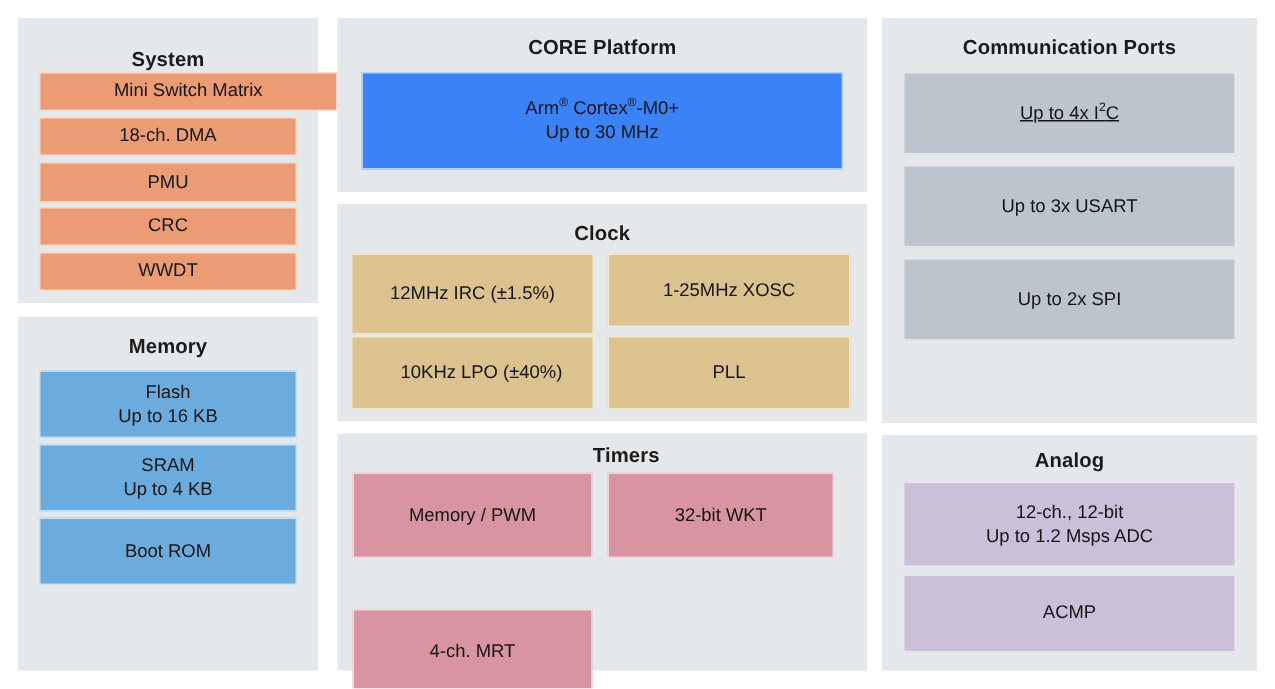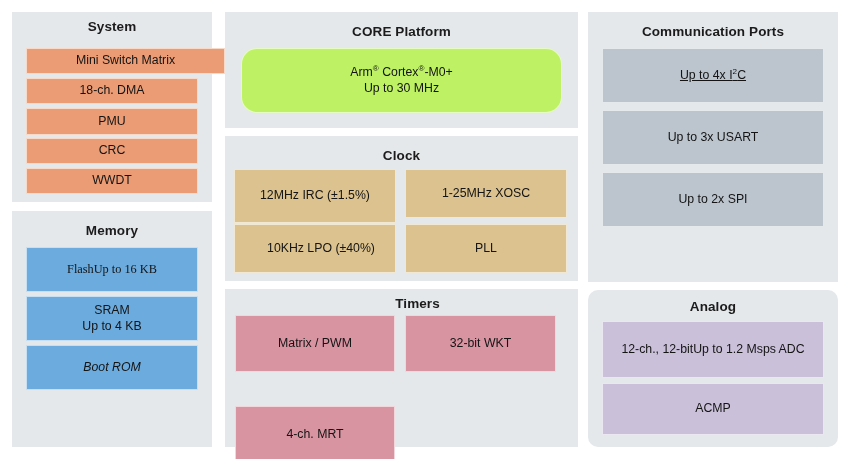--- a/index.html
+++ b/index.html
@@ -68,7 +68,7 @@
 <div id="diagram">
 
   <div class="panel" style="left:12px; top:12px; width:200px; height:190px;">
-    <div class="panel-title" style="top:8px;">System</div>
+    <div class="panel-title" style="top:21px;">System</div>
 
     <div class="block c-system" style="left:14px; top:36px; width:199px; height:26px;">
       <span class="lbl">Mini Switch Matrix</span>

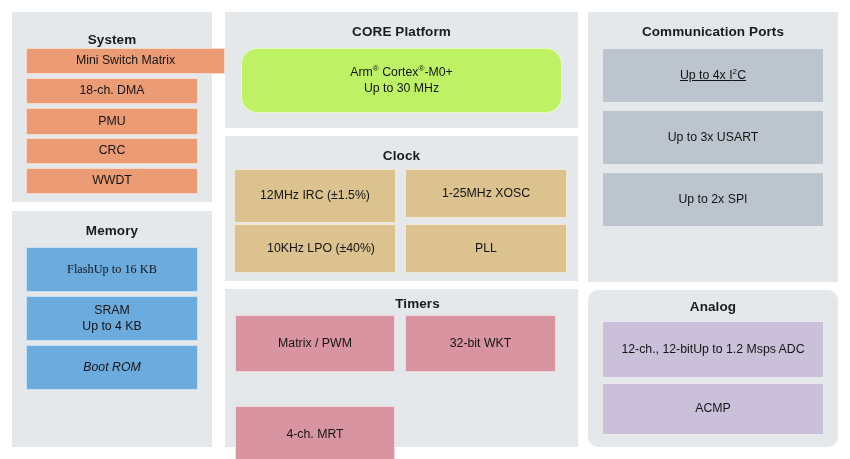--- a/index.html
+++ b/index.html
@@ -56,7 +56,7 @@
   
   .c-system { background: #eb9c74; }
   .c-memory { background: #6cabde; }
-  .c-core   { background: #bef264; border-radius: 16px; }
+  .c-core   { background: #3b82f6; }
   .c-clock  { background: #dbc28e; }
   .c-timer  { background: #d994a2; }
   .c-comm   { background: #bcc5ce; }

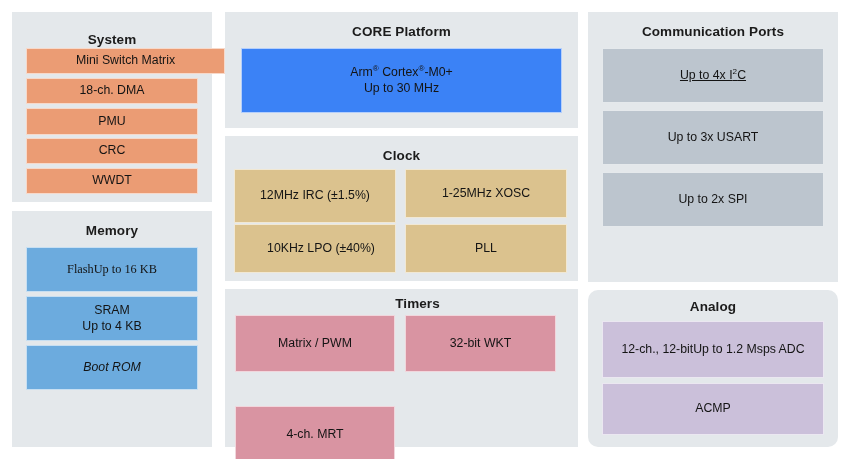--- a/index.html
+++ b/index.html
@@ -90,7 +90,7 @@
   <div class="panel" style="left:12px; top:211px; width:200px; height:236px;">
     <div class="panel-title" style="top:13px;">Memory</div>
 
-    <div class="block c-memory" style="left:14px; top:36px; width:172px; height:45px; flex-direction:row;font-family:Liberation Serif, serif;">
+    <div class="block c-memory" style="left:14px; top:36px; width:172px; height:45px; flex-direction:column;">
       <span class="lbl">Flash</span>
       <span class="lbl">Up to 16 KB</span>
     </div>

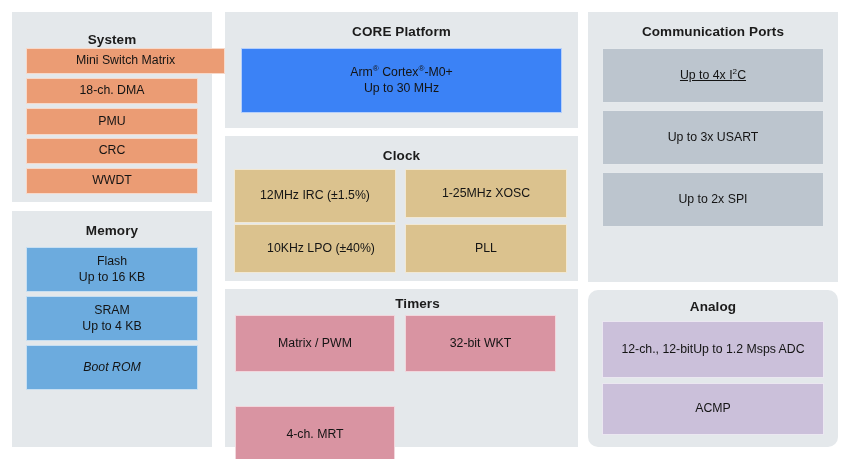--- a/index.html
+++ b/index.html
@@ -157,7 +157,7 @@
     </div>
   </div>
 
-  <div class="panel" style="left:588px; top:290px; width:250px; height:157px;border-radius:10px;">
+  <div class="panel" style="left:588px; top:290px; width:250px; height:157px;">
     <div class="panel-title" style="top:10px;">Analog</div>
 
     <div class="block c-analog" style="left:14px; top:31px; width:222px; height:57px; ">

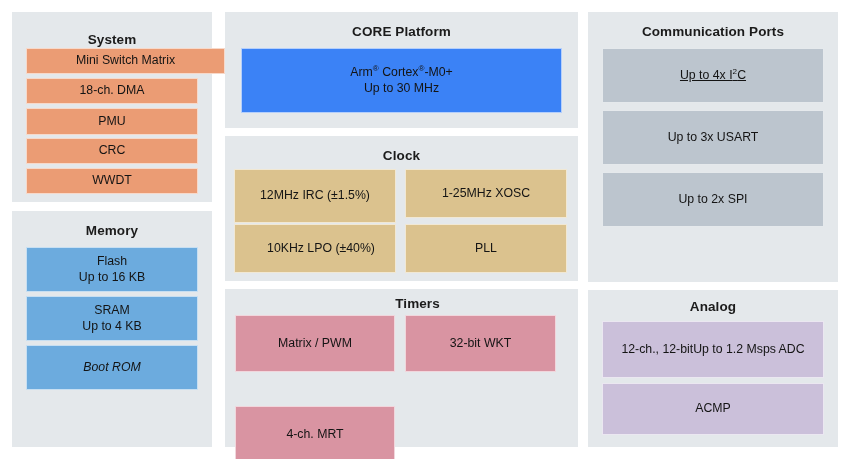--- a/index.html
+++ b/index.html
@@ -133,7 +133,7 @@
     <div class="panel-title" style="top:8px;padding-left:32px;">Timers</div>
 
     <div class="block c-timer" style="left:10px; top:26px; width:160px; height:57px;">
-      <span class="lbl">Matrix / PWM</span>
+      <span class="lbl">Memory / PWM</span>
     </div>
     <div class="block c-timer" style="left:180px; top:26px; width:151px; height:57px;">
       <span class="lbl">32-bit WKT</span>

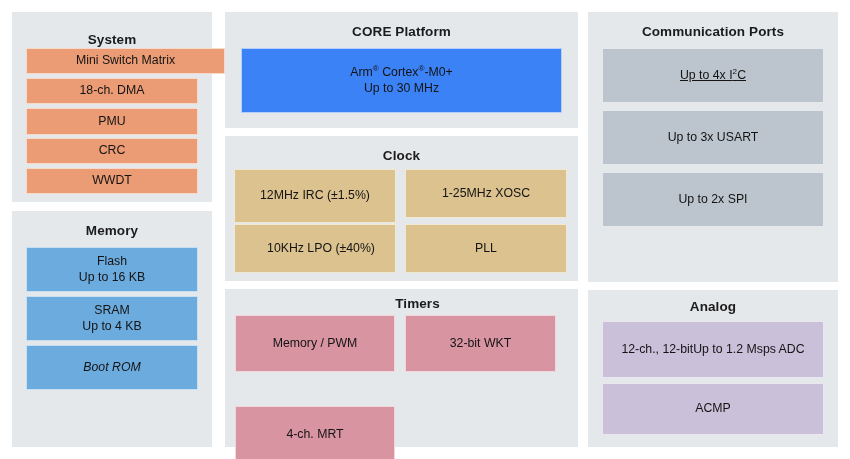--- a/index.html
+++ b/index.html
@@ -160,7 +160,7 @@
   <div class="panel" style="left:588px; top:290px; width:250px; height:157px;">
     <div class="panel-title" style="top:10px;">Analog</div>
 
-    <div class="block c-analog" style="left:14px; top:31px; width:222px; height:57px; ">
+    <div class="block c-analog" style="left:14px; top:31px; width:222px; height:57px; flex-direction:column;">
       <span class="lbl">12-ch., 12-bit</span>
       <span class="lbl">Up to 1.2 Msps ADC</span>
     </div>

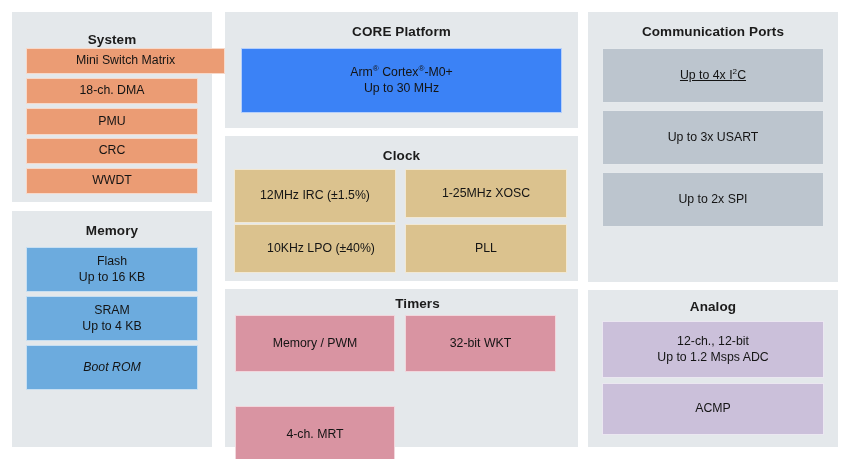--- a/index.html
+++ b/index.html
@@ -98,7 +98,7 @@
       <span class="lbl">SRAM</span>
       <span class="lbl">Up to 4 KB</span>
     </div>
-    <div class="block c-memory" style="left:14px; top:134px; width:172px; height:45px;font-style:italic;">
+    <div class="block c-memory" style="left:14px; top:134px; width:172px; height:45px;">
       <span class="lbl">Boot ROM</span>
     </div>
   </div>

